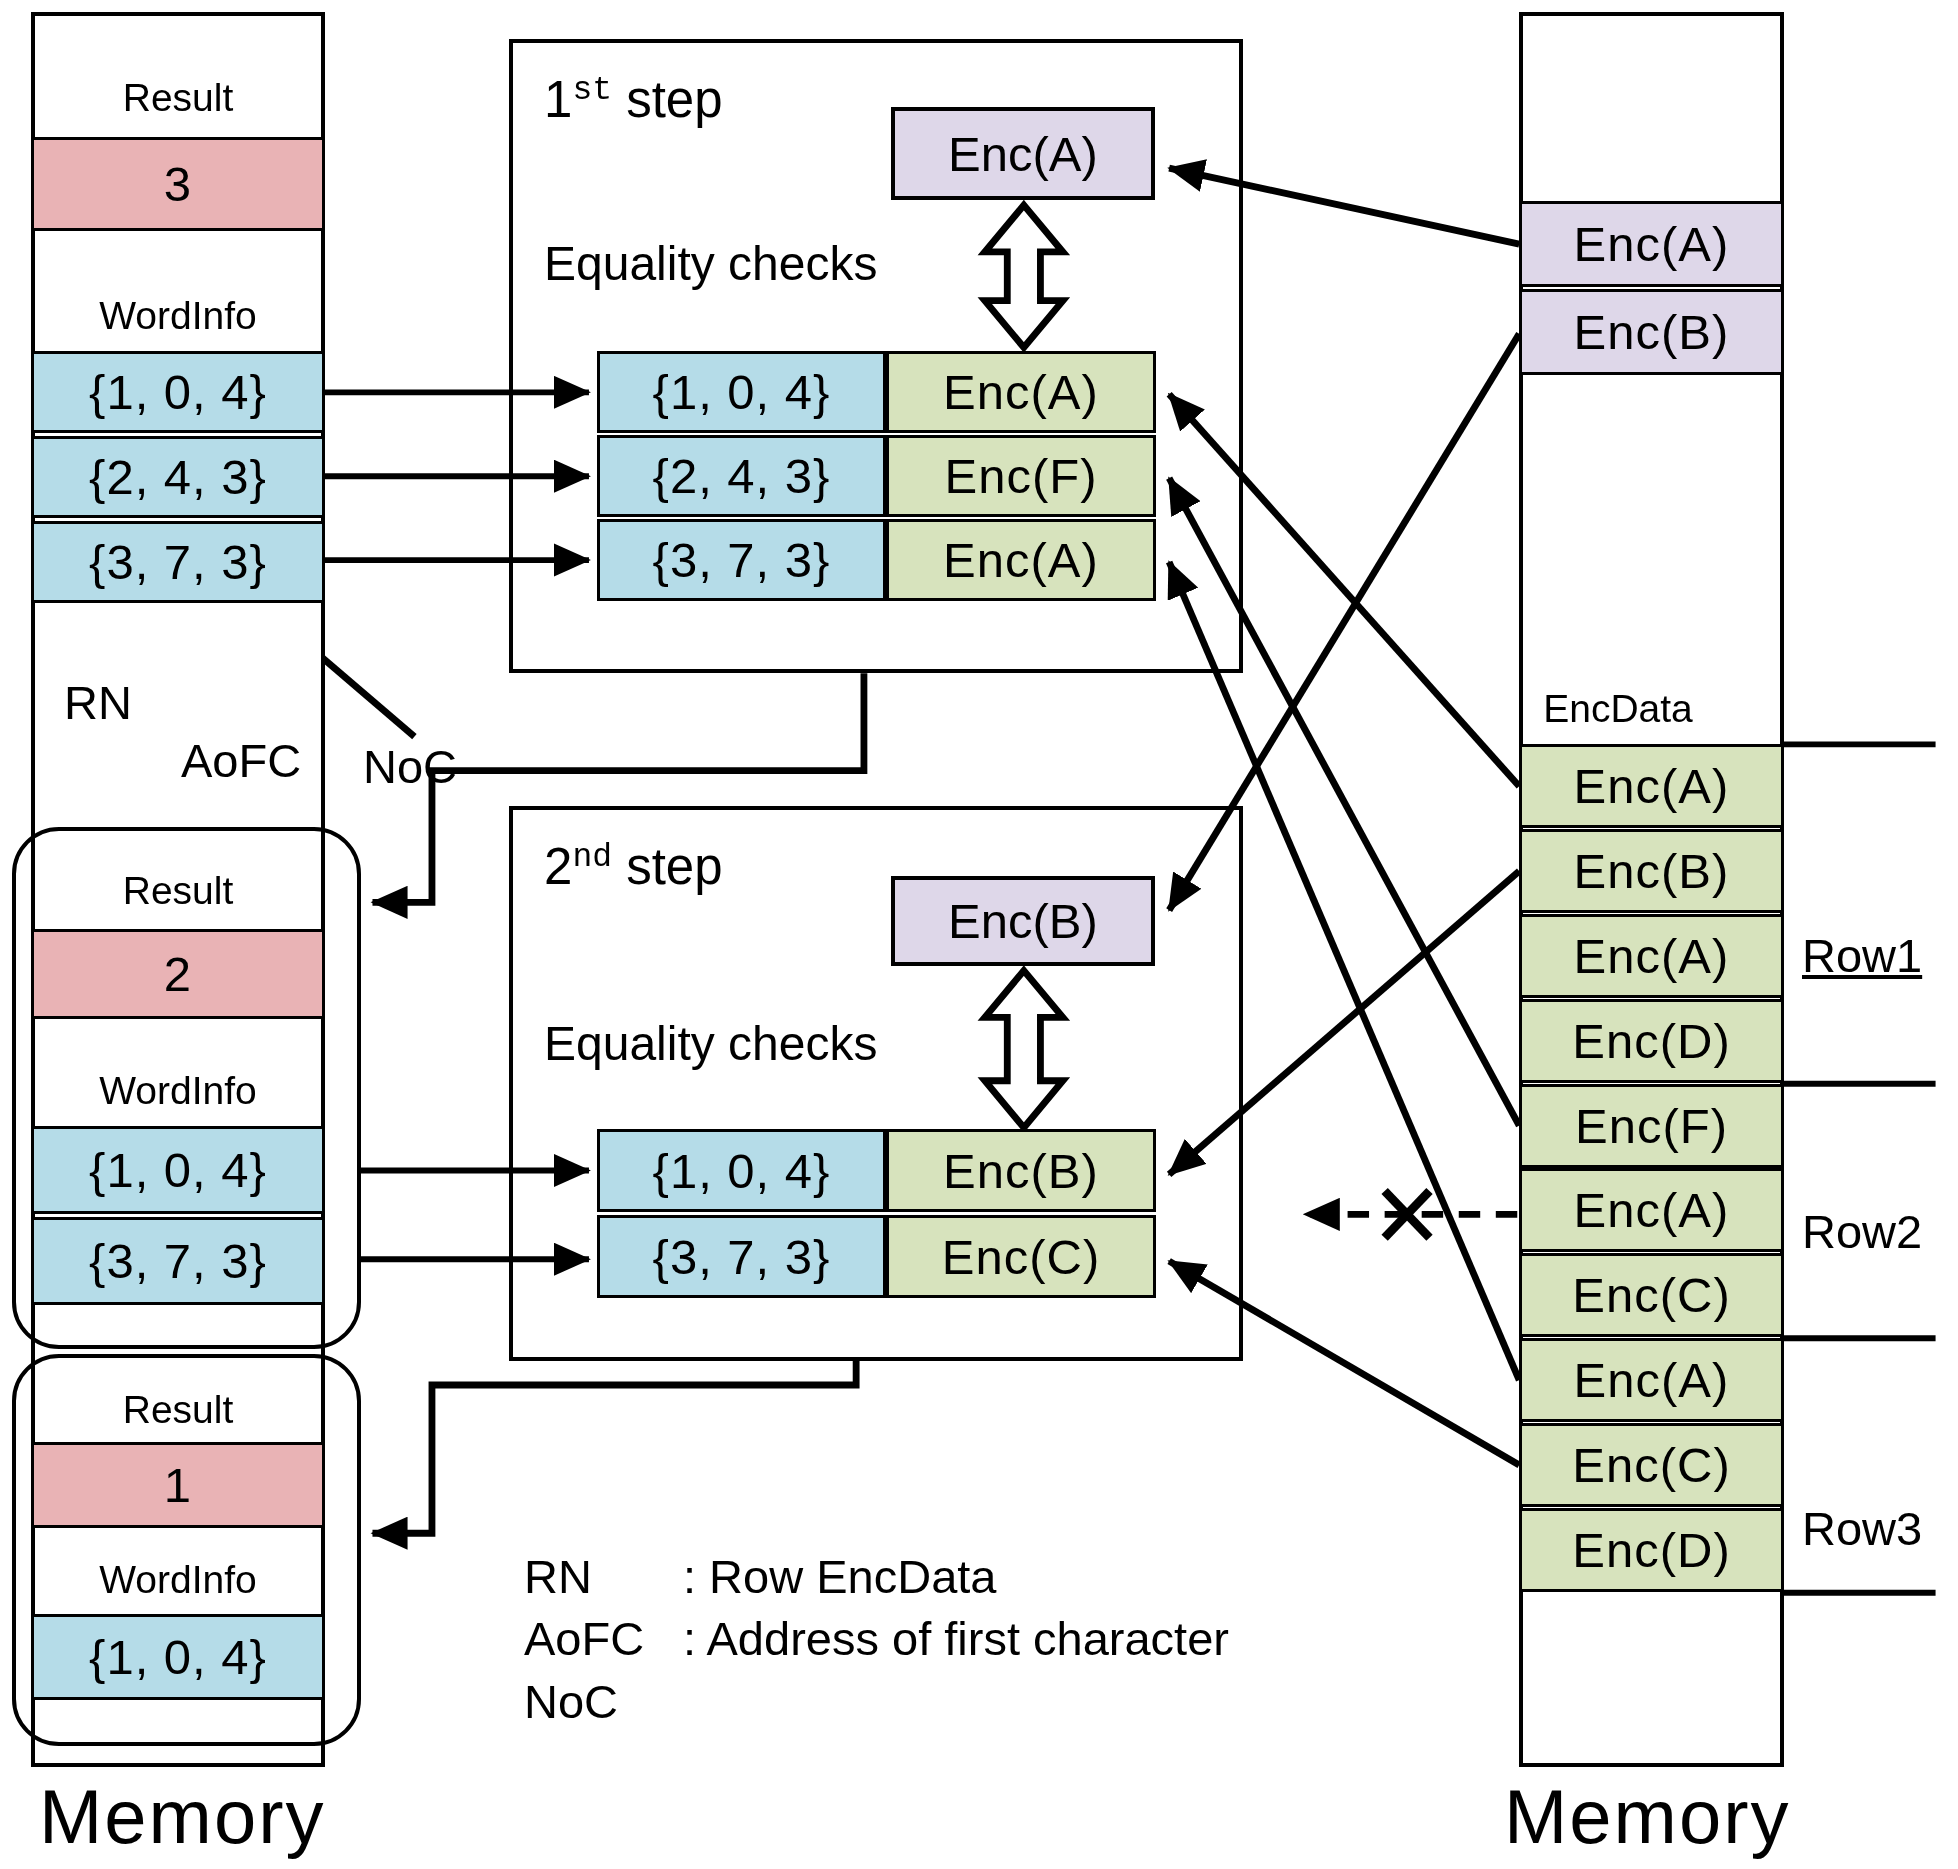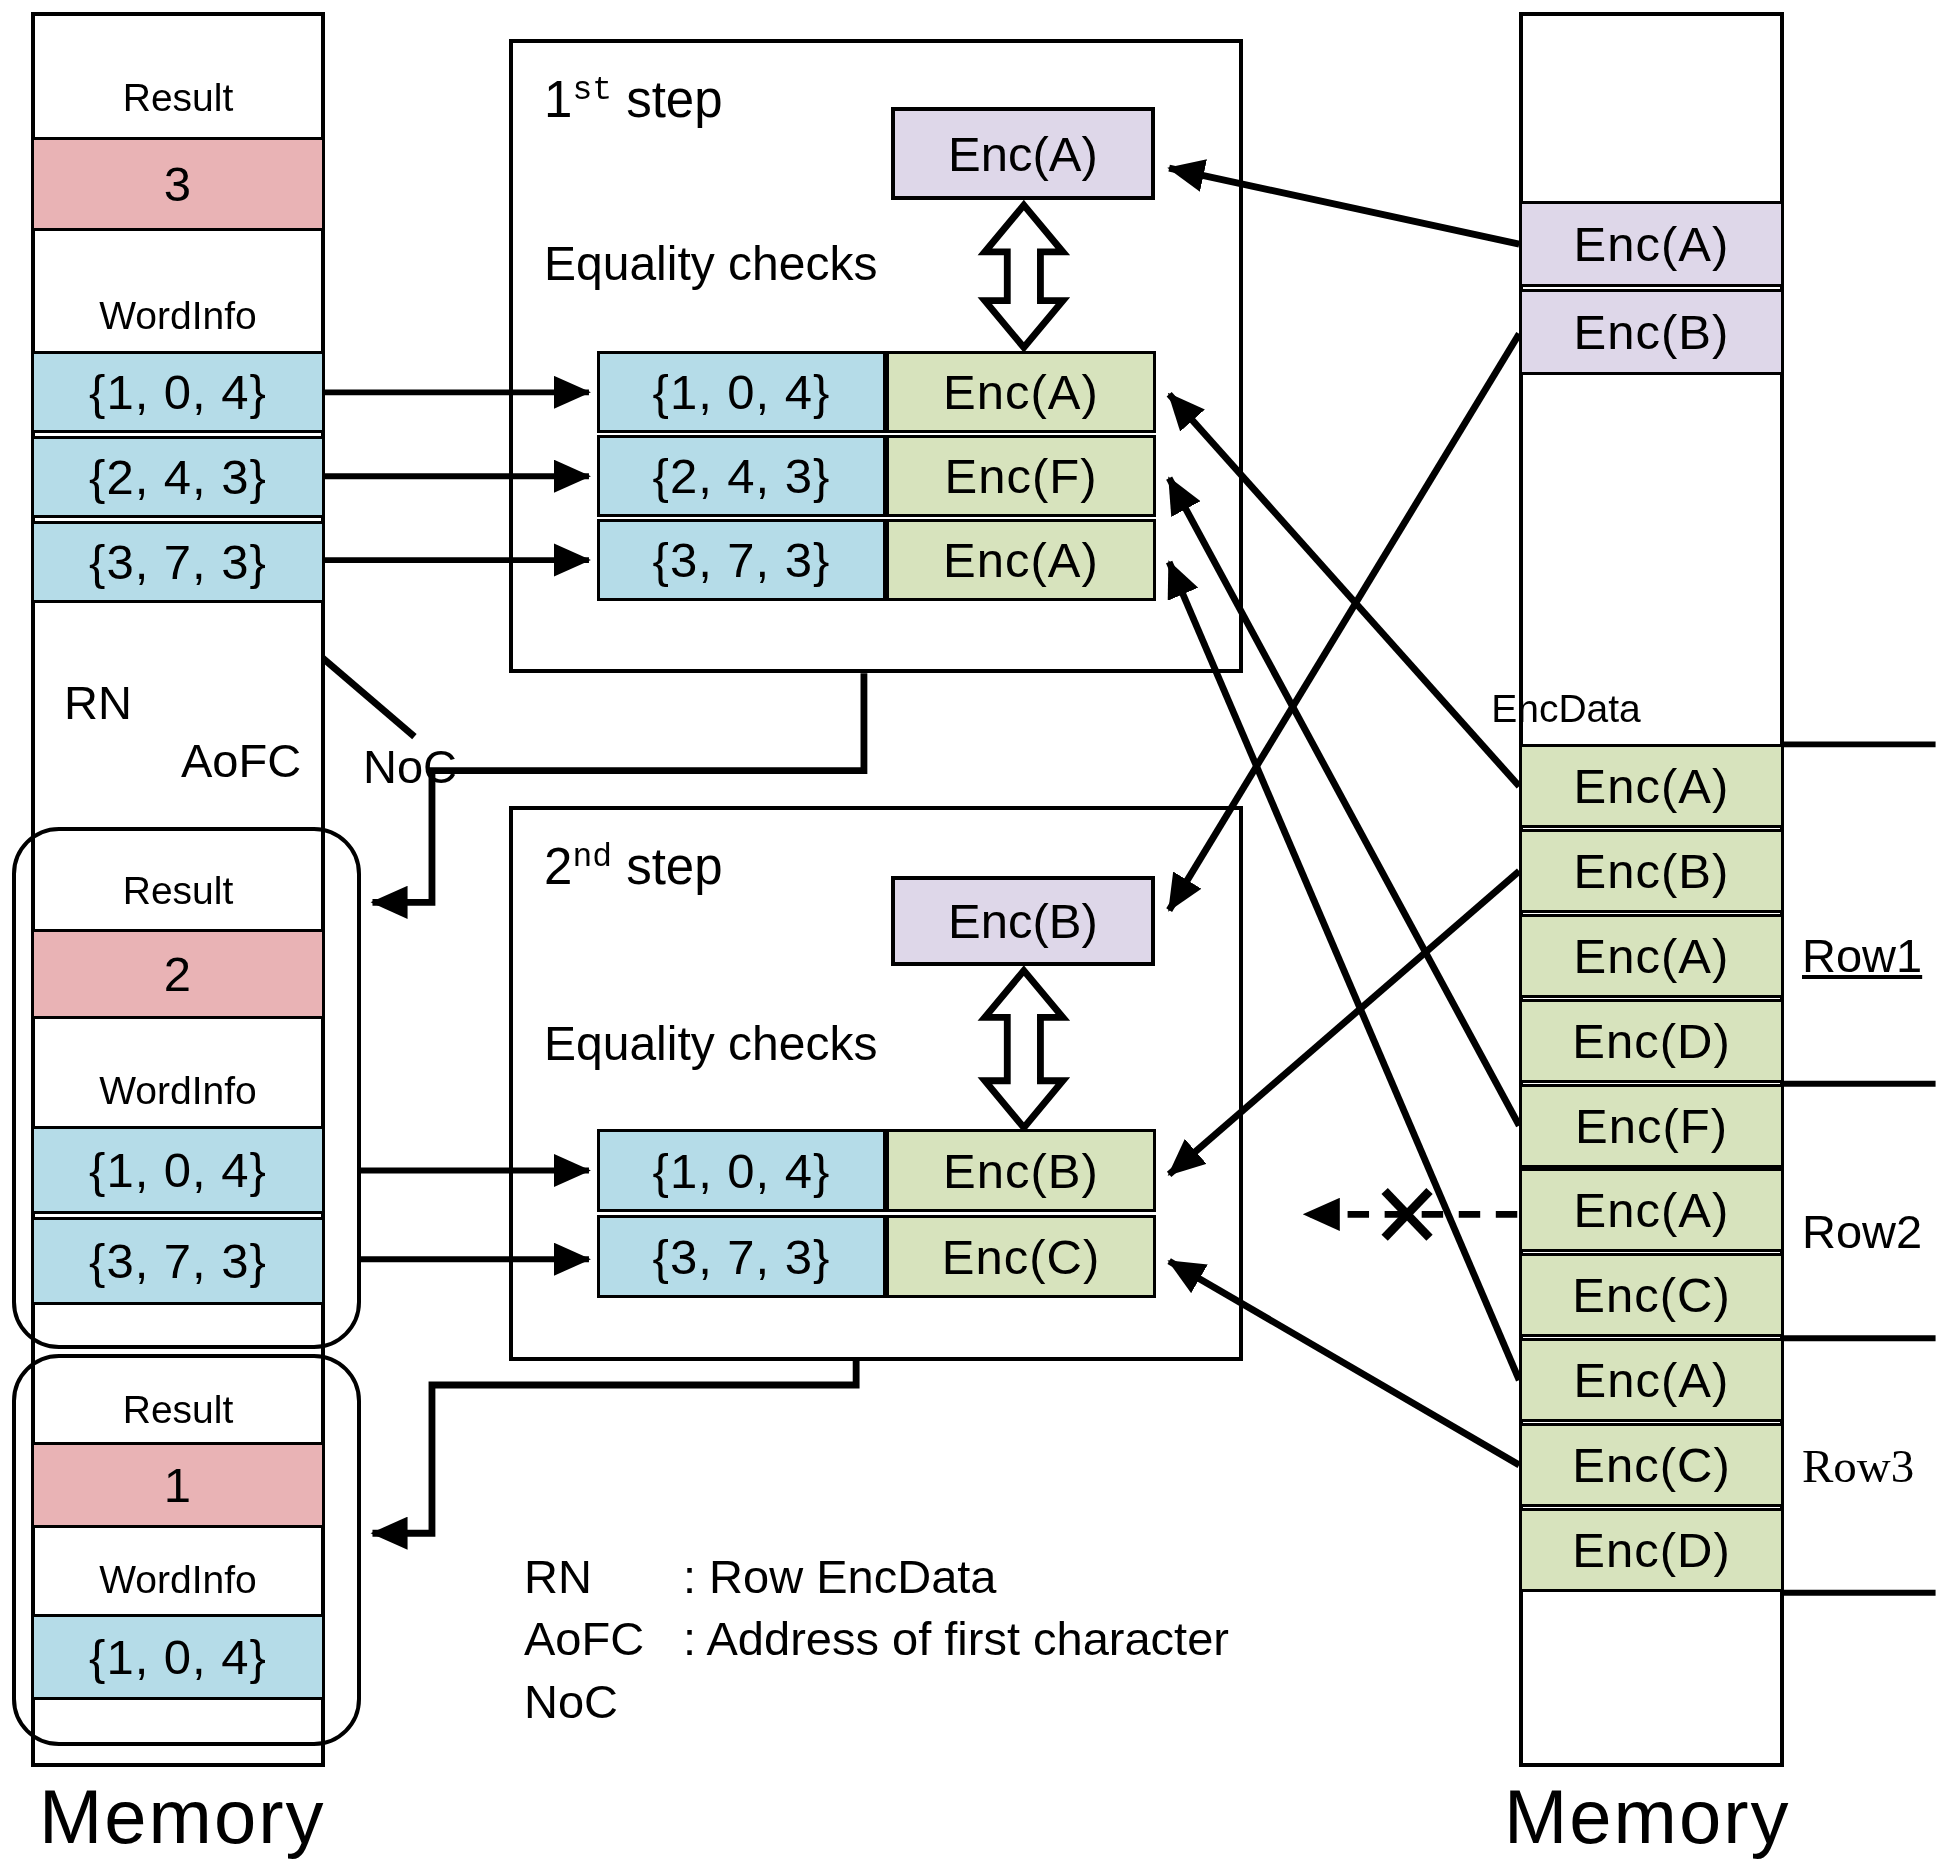--- a/index.html
+++ b/index.html
@@ -134,7 +134,7 @@
   <div class="cell" style="left:1519px;top:201px;width:265px;height:86px;background:#ded7e9;">Enc(A)</div>
   <div class="cell" style="left:1519px;top:289px;width:265px;height:86px;background:#ded7e9;">Enc(B)</div>
 
-  <div class="labelcell" style="left:1458px;top:679px;width:216px;height:59px;">EncData</div>
+  <div class="labelcell" style="left:1510px;top:679px;width:216px;height:59px;">EncData</div>
   <div class="cell" style="left:1519px;top:744px;width:265px;height:84px;background:#d7e3bd;">Enc(A)</div>
   <div class="cell" style="left:1519px;top:829px;width:265px;height:84px;background:#d7e3bd;">Enc(B)</div>
   <div class="cell" style="left:1519px;top:914px;width:265px;height:84px;background:#d7e3bd;">Enc(A)</div>

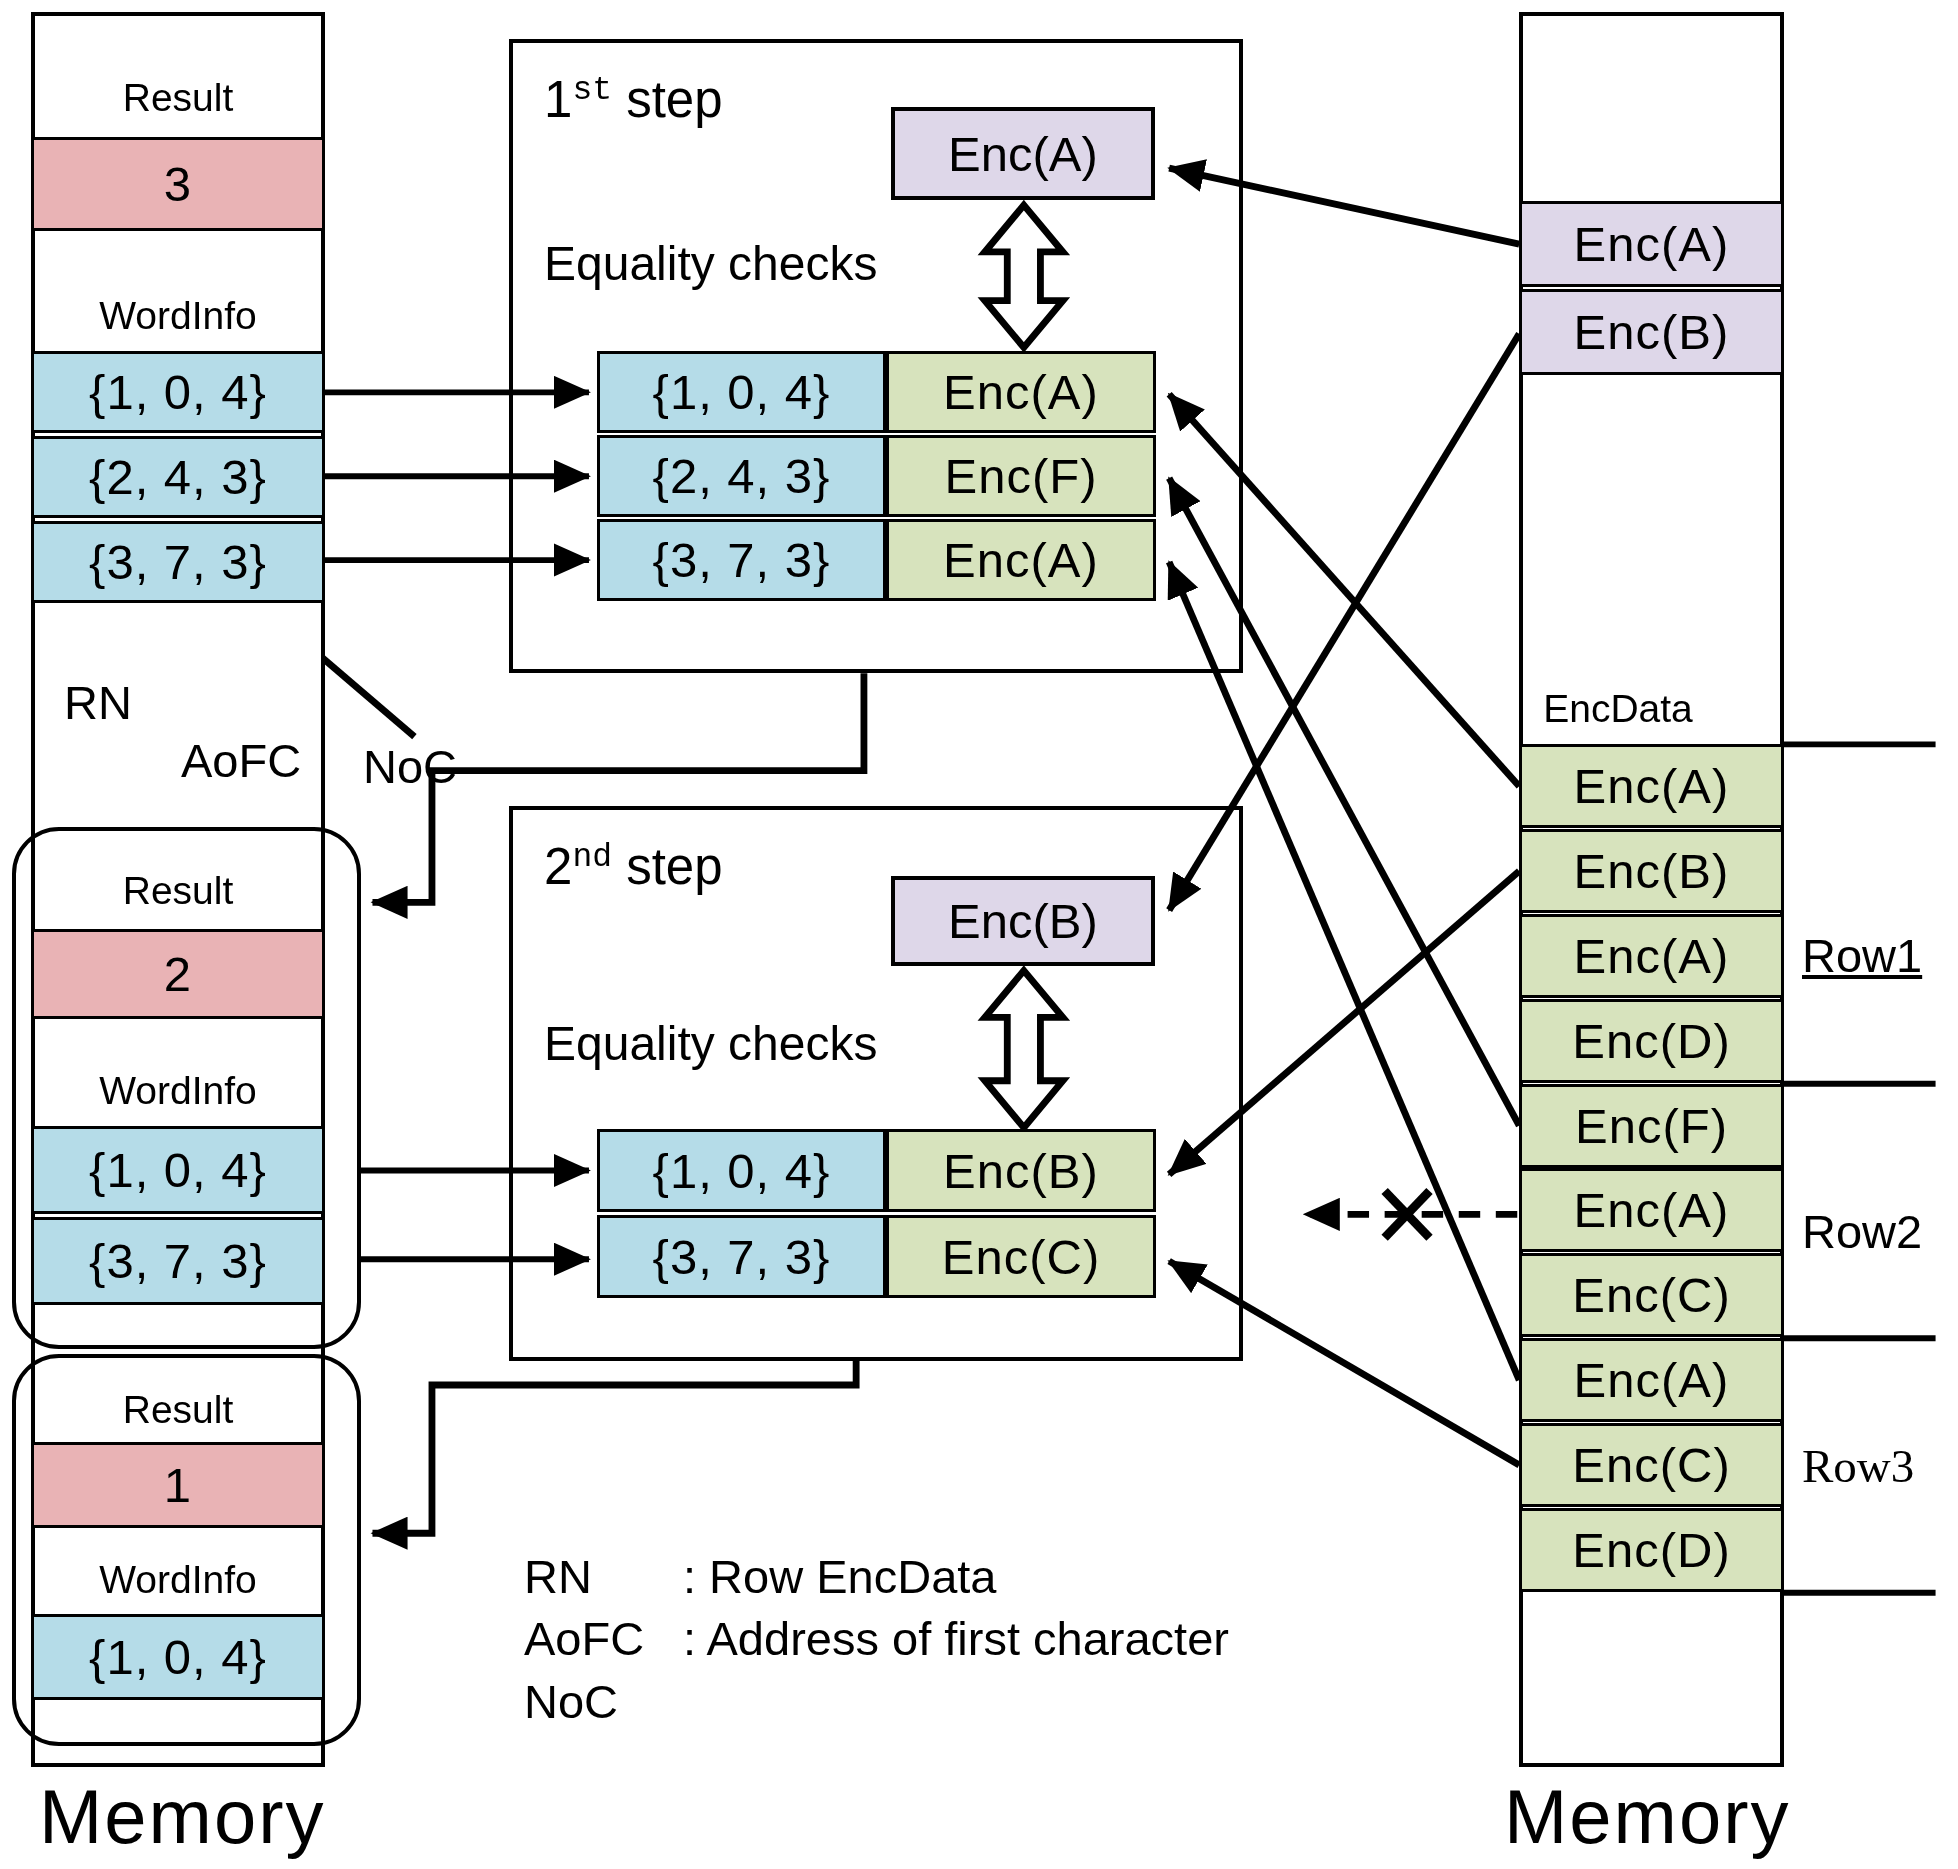--- a/index.html
+++ b/index.html
@@ -148,7 +148,7 @@
 
   <div class="rowlab" style="left:1802px;top:928px;text-decoration:underline;">Row1</div>
   <div class="rowlab" style="left:1802px;top:1188px;margin-top:16px;">Row2</div>
-  <div class="rowlab" style="left:1802px;top:1439px;font-family:Liberation Serif, serif;">Row3</div>
+  <div class="rowlab" style="left:1802px;top:1501px;">Row3</div>
 
   <div class="memlabel" style="left:1504px;top:1773px;">Memory</div>
 

